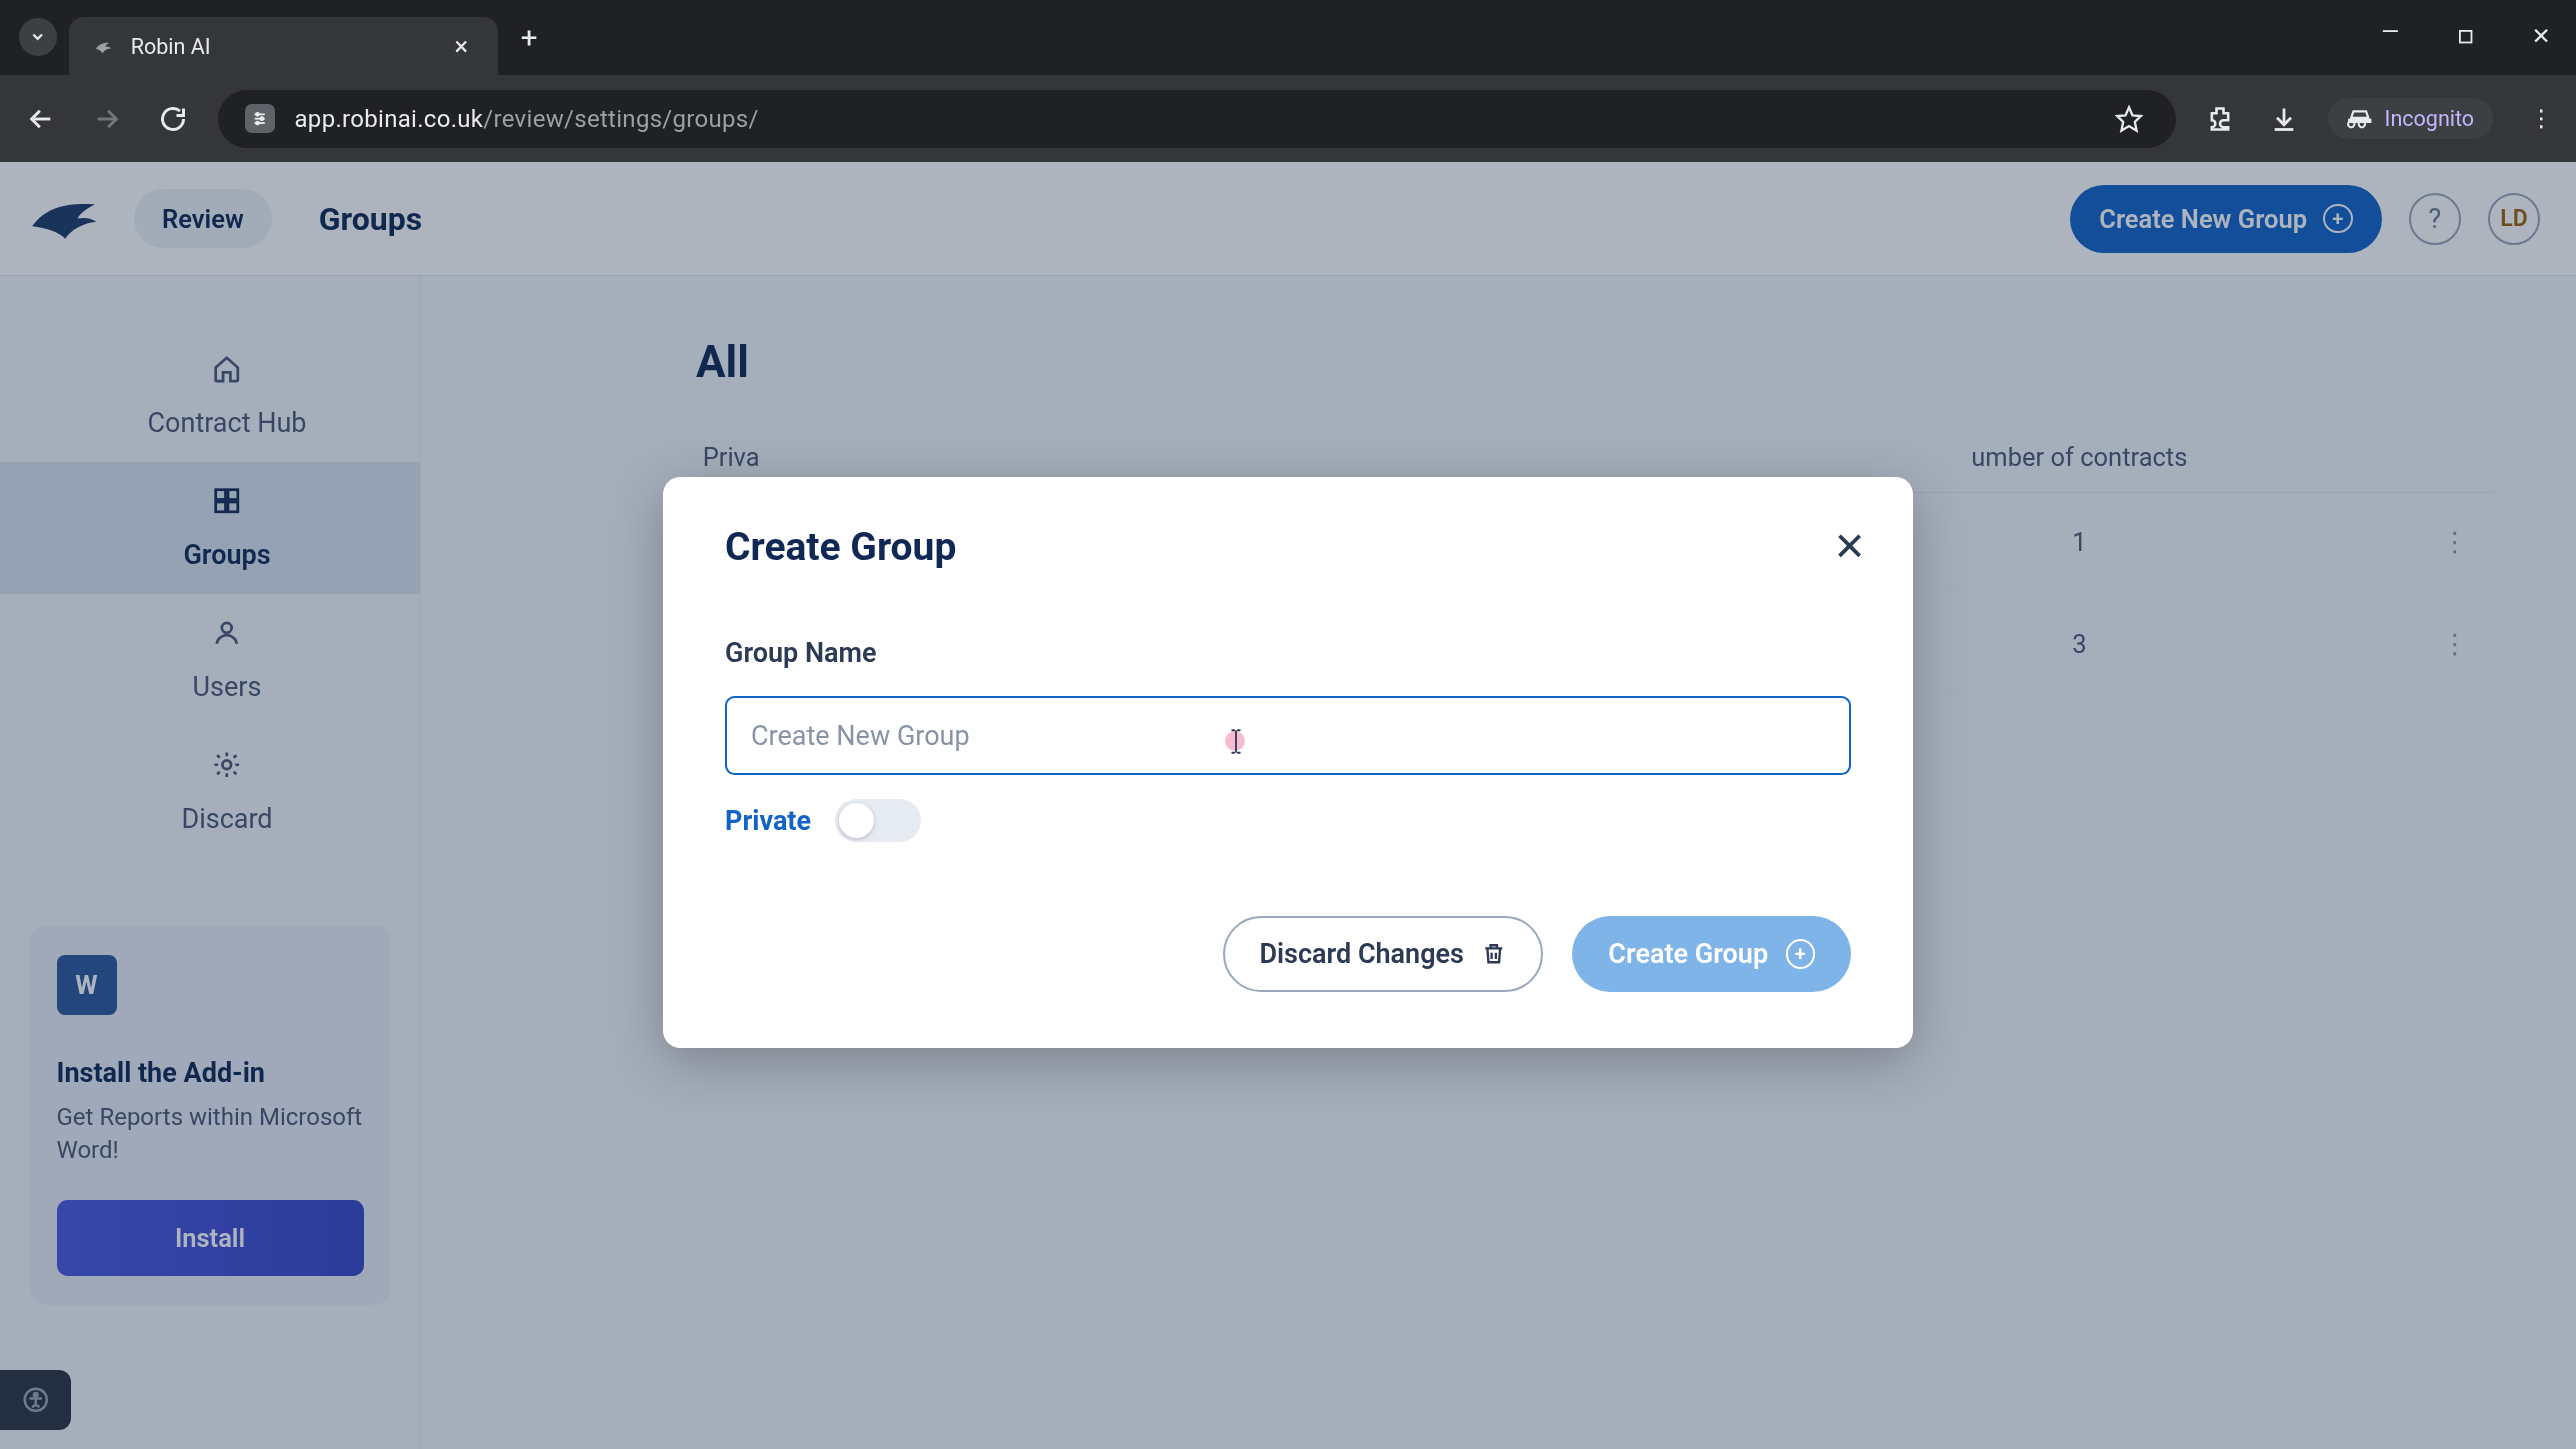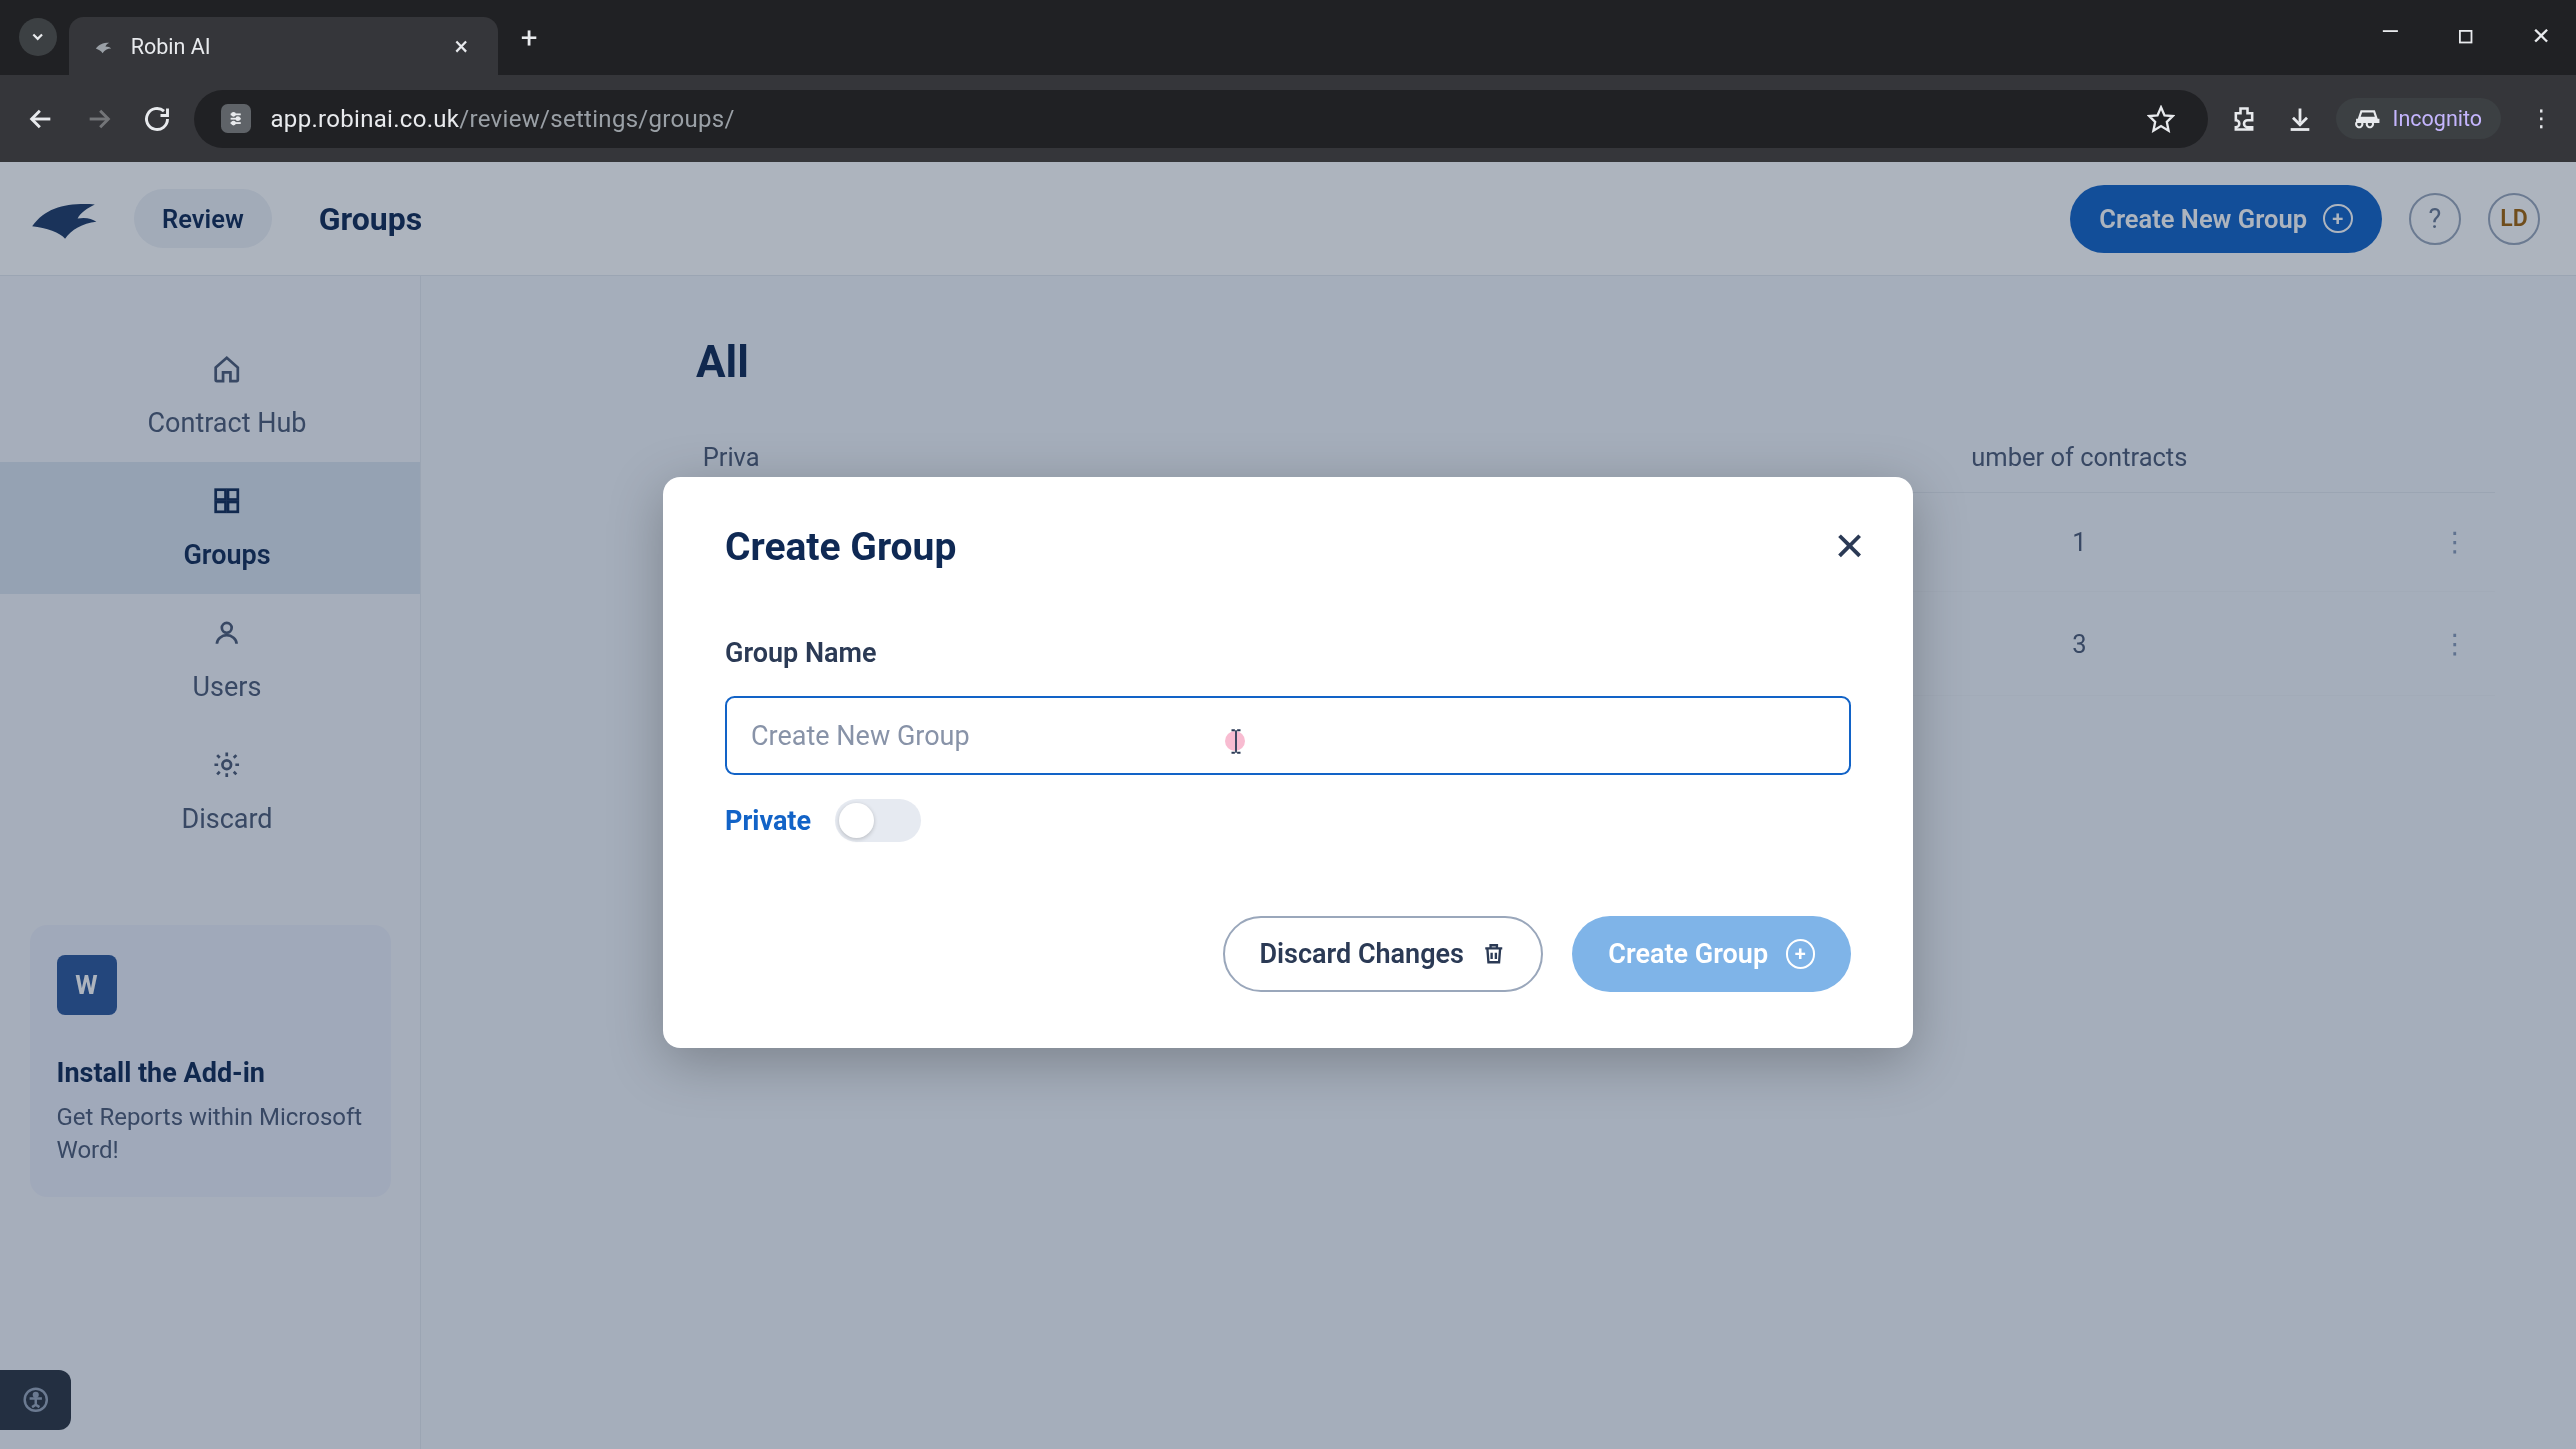--- a/index.html
+++ b/index.html
@@ -21,7 +21,7 @@
   .wc-max { }
   .wc-close { font-size:27px;}
 
-  .addrbar { height:87px; background:#35363a; display:flex; align-items:center; padding:0 20px; gap:16px;}
+  .addrbar { height:87px; background:#35363a; display:flex; align-items:center; padding:0 20px; gap:24px;}
   .nav-btn { width:42px; height:42px; display:flex; align-items:center; justify-content:center; color:#e8eaed; cursor:pointer;}
   .nav-btn.disabled { opacity:.35; }
   .addr-input-wrap { flex:1; height:58px; background:#202124; border-radius:29px; display:flex; align-items:center; padding:0 27px; gap:20px;}

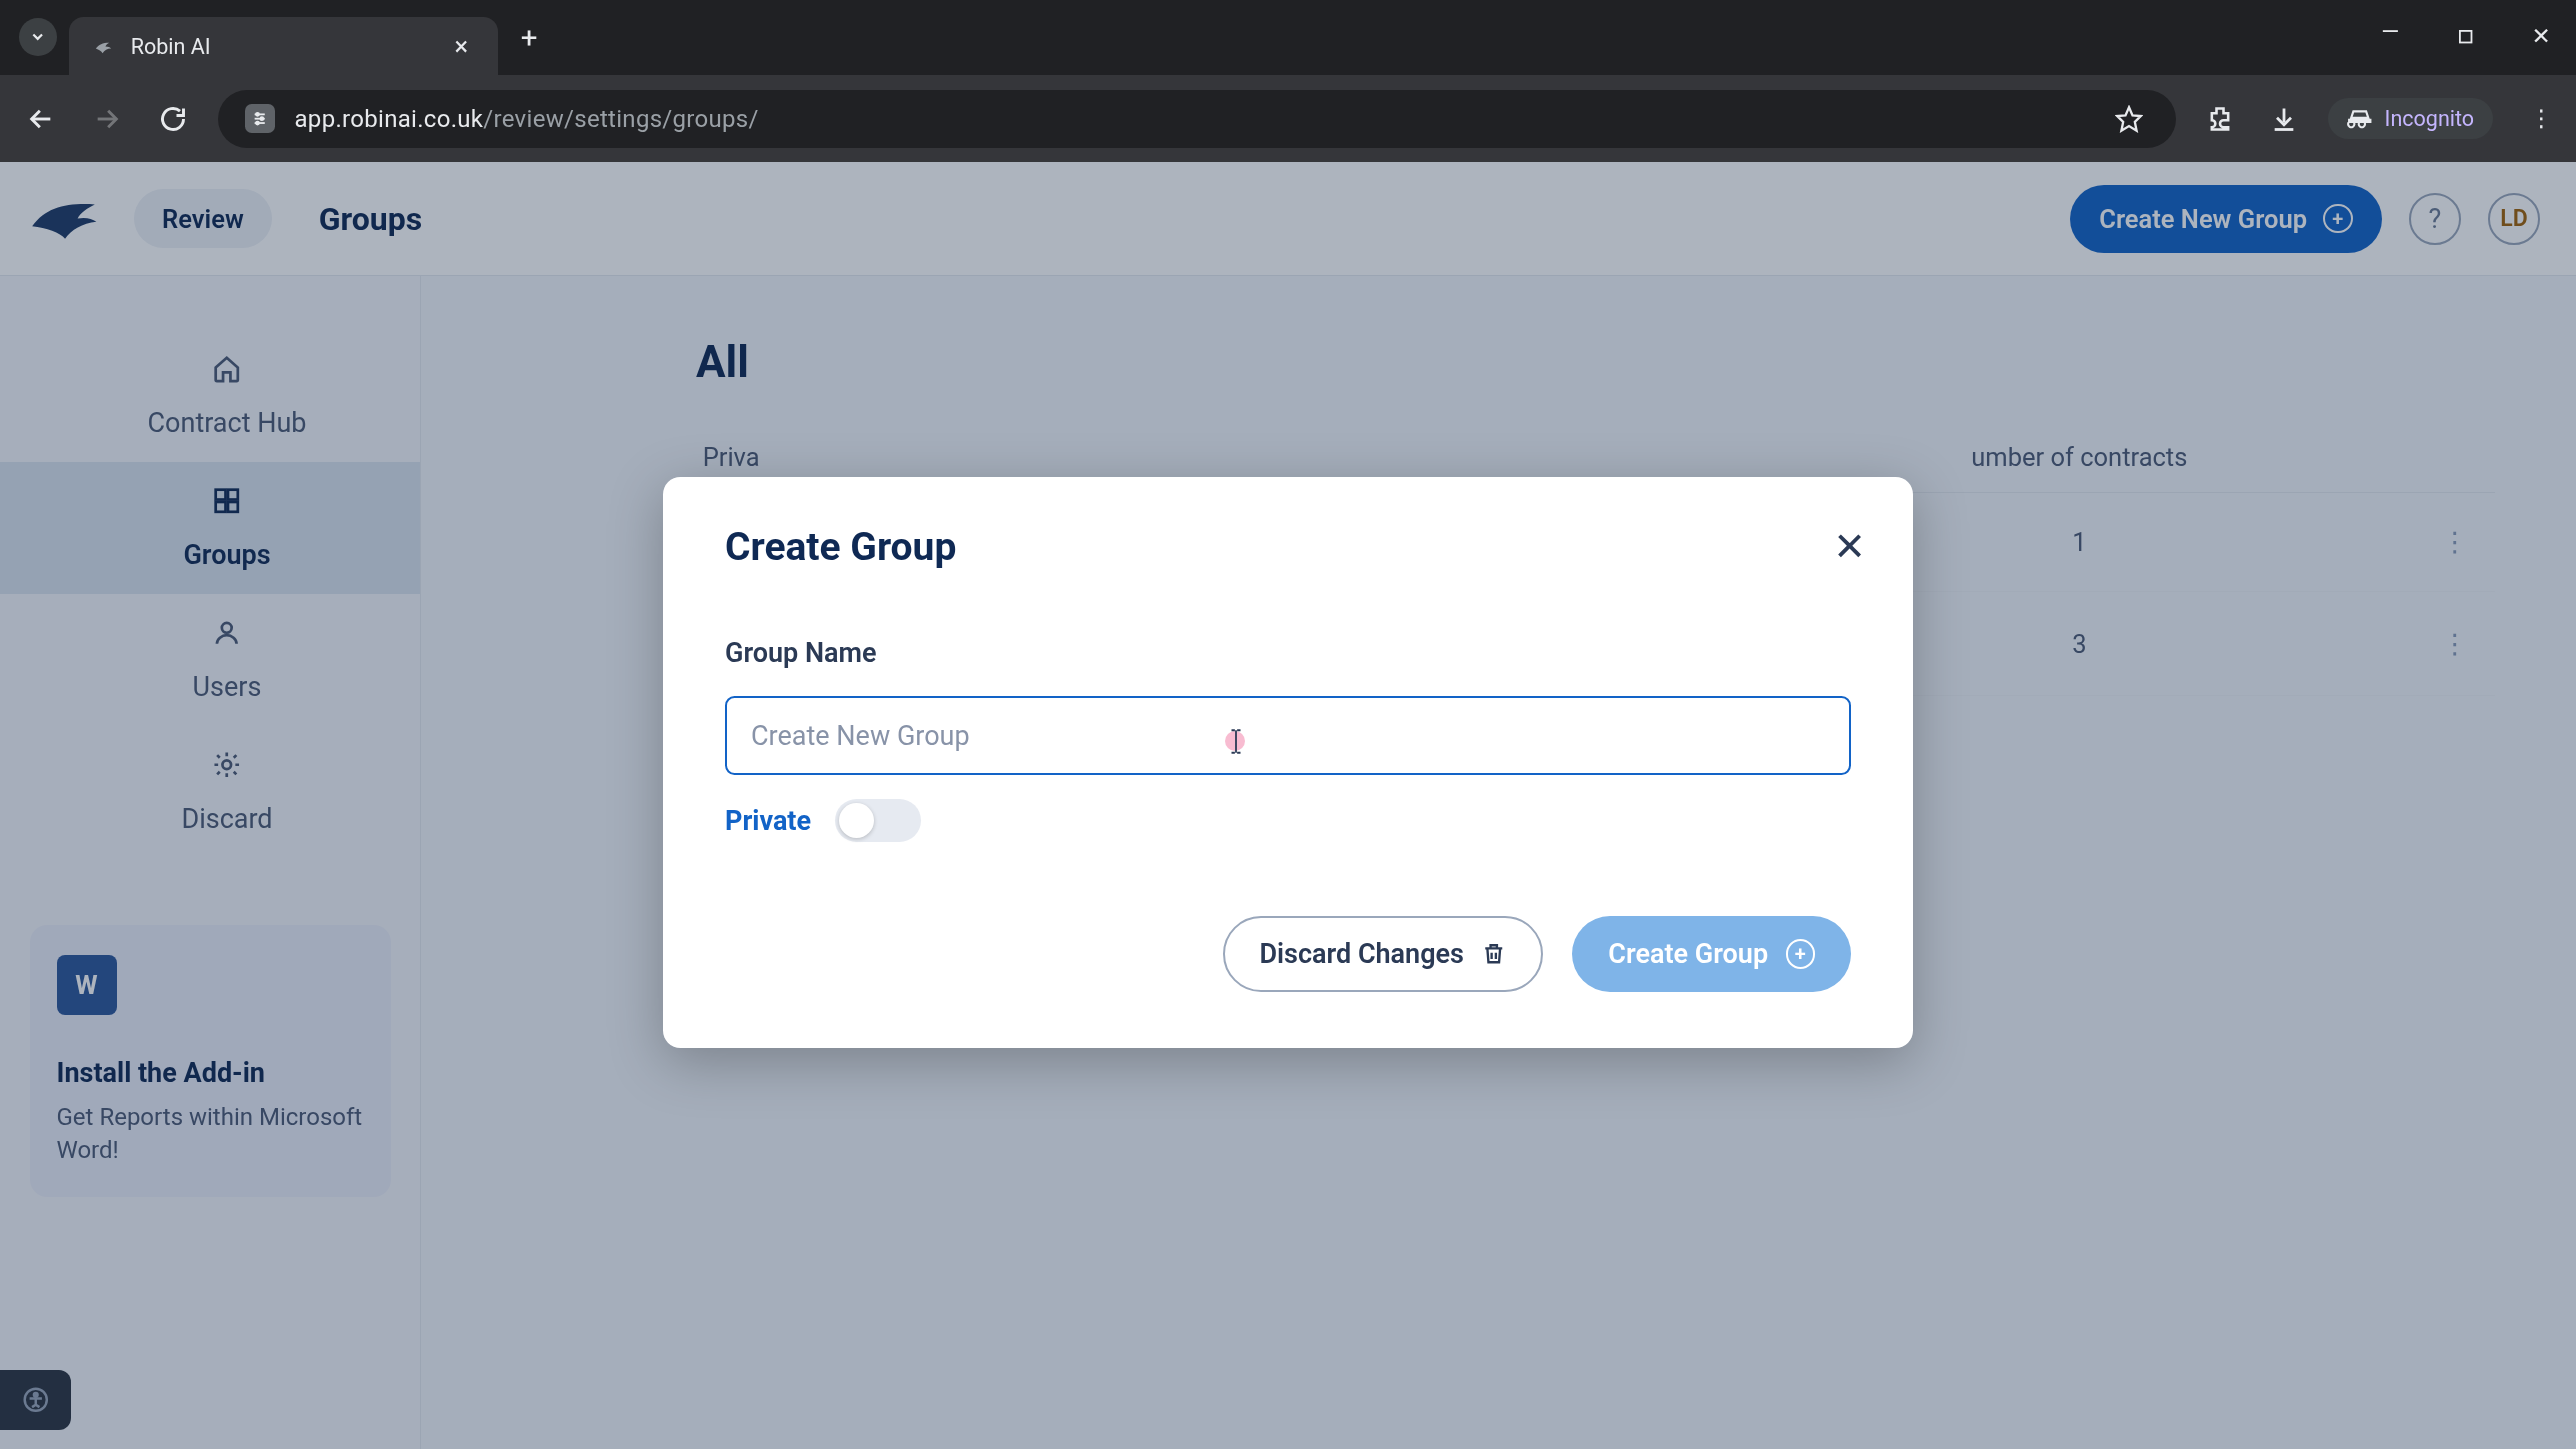--- a/index.html
+++ b/index.html
@@ -261,6 +261,7 @@
             </div>
           <div class="addin-title">Install the Add-in</div>
           <div class="addin-sub">Get Reports within Microsoft Word!</div>
+          <div class="install-btn"><span>Install</span></div>
         </div>
       </div>
 

